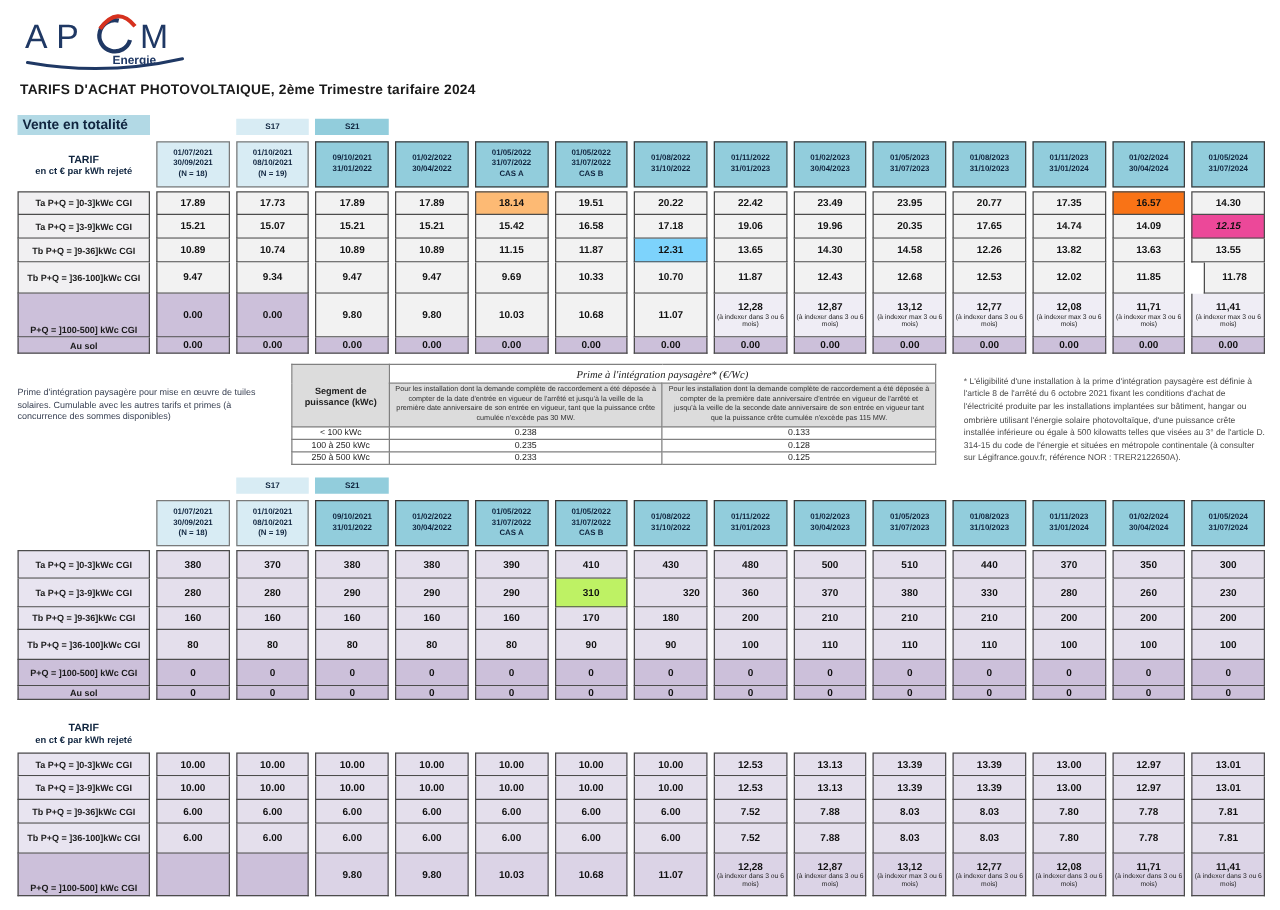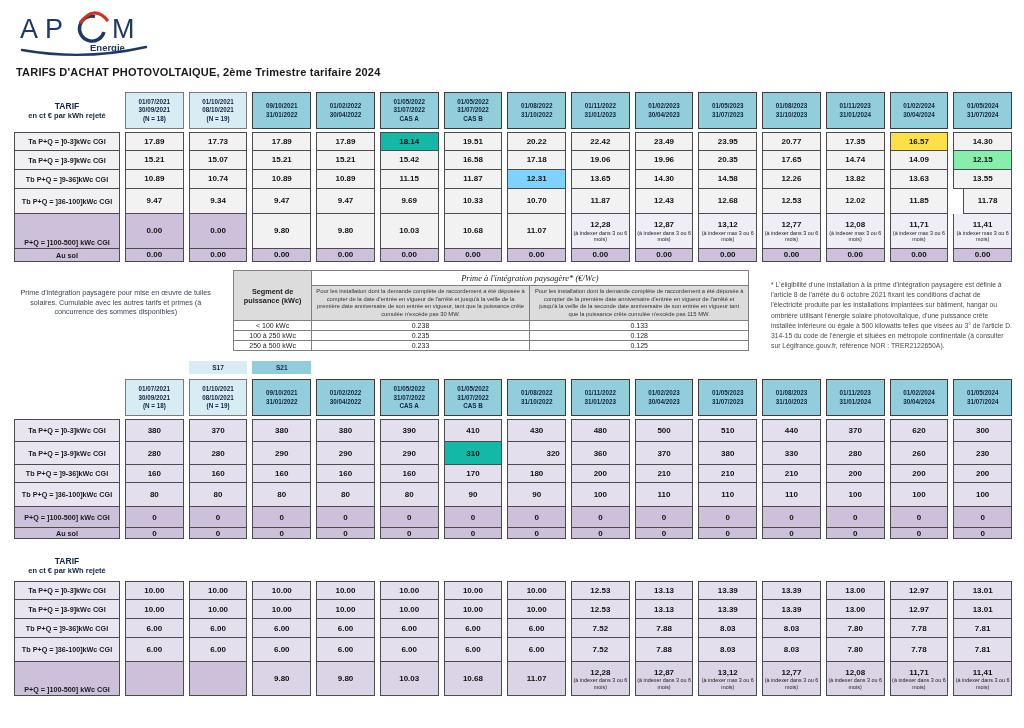--- a/index.html
+++ b/index.html
@@ -65,6 +65,11 @@
 
   <div class="doc-title">TARIFS D'ACHAT PHOTOVOLTAIQUE, 2ème Trimestre tarifaire 2024</div>
 
+  <div class="sgrid">
+    <div class="band">Vente en totalité</div>
+  <div class="stag s17" style="grid-column: 3;">S17</div>
+      <div class="stag s21" style="grid-column: 4;">S21</div>
+    </div>
 
   <div class="tgrid">
       <div class="tbl-head-label" style="grid-area: 1 / 1; min-height: 37px;">

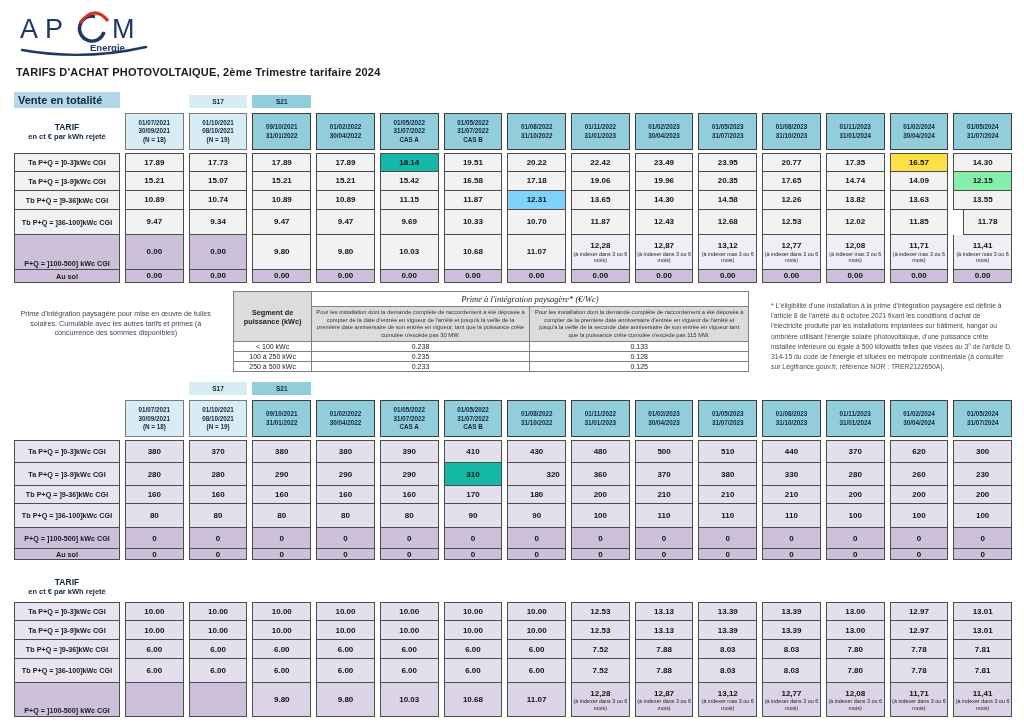--- a/index.html
+++ b/index.html
@@ -149,7 +149,7 @@
       <div class="dcell" style="grid-area: 2 / 5; min-height: 19px; background: rgb(242, 242, 242);">
         <span>17.89</span>
       </div>
-      <div class="dcell" style="grid-area: 2 / 6; min-height: 19px; background: #14b8a6;">
+      <div class="dcell" style="grid-area: 2 / 6; min-height: 19px; background: #fdba74;">
         <span>18.14</span>
       </div>
       <div class="dcell" style="grid-area: 2 / 7; min-height: 19px; background: rgb(242, 242, 242);">

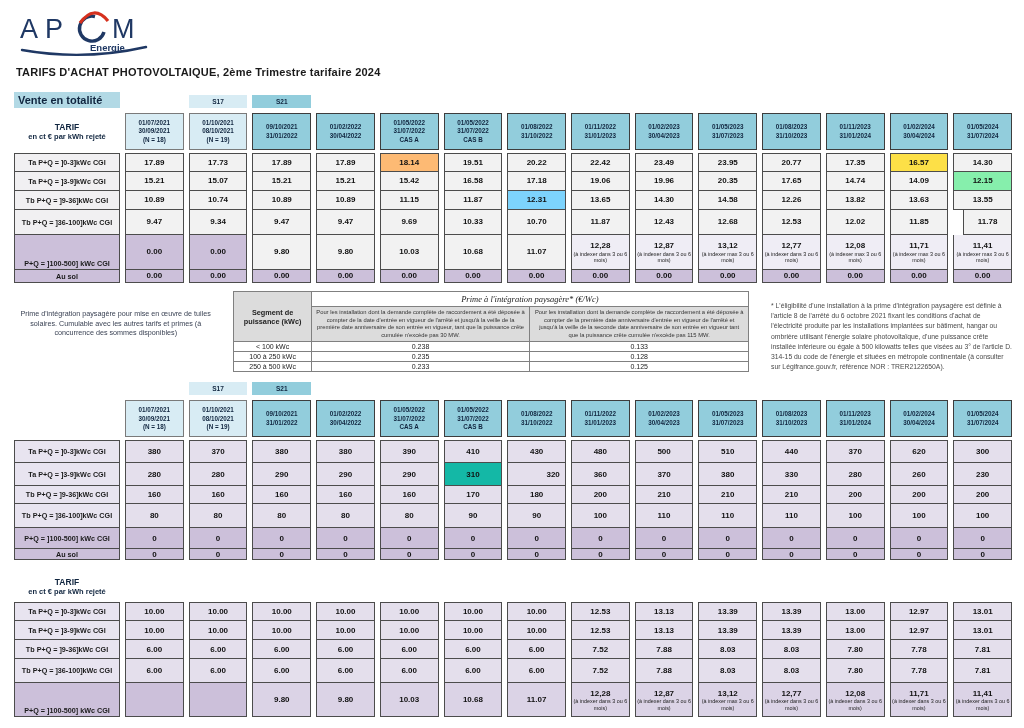--- a/index.html
+++ b/index.html
@@ -173,7 +173,7 @@
       <div class="dcell" style="grid-area: 2 / 13; min-height: 19px; background: rgb(242, 242, 242);">
         <span>17.35</span>
       </div>
-      <div class="dcell" style="grid-area: 2 / 14; min-height: 19px; background: #fde047;">
+      <div class="dcell" style="grid-area: 2 / 14; min-height: 19px; background: #f97316;">
         <span>16.57</span>
       </div>
       <div class="dcell" style="grid-area: 2 / 15; min-height: 19px; background: rgb(242, 242, 242);">

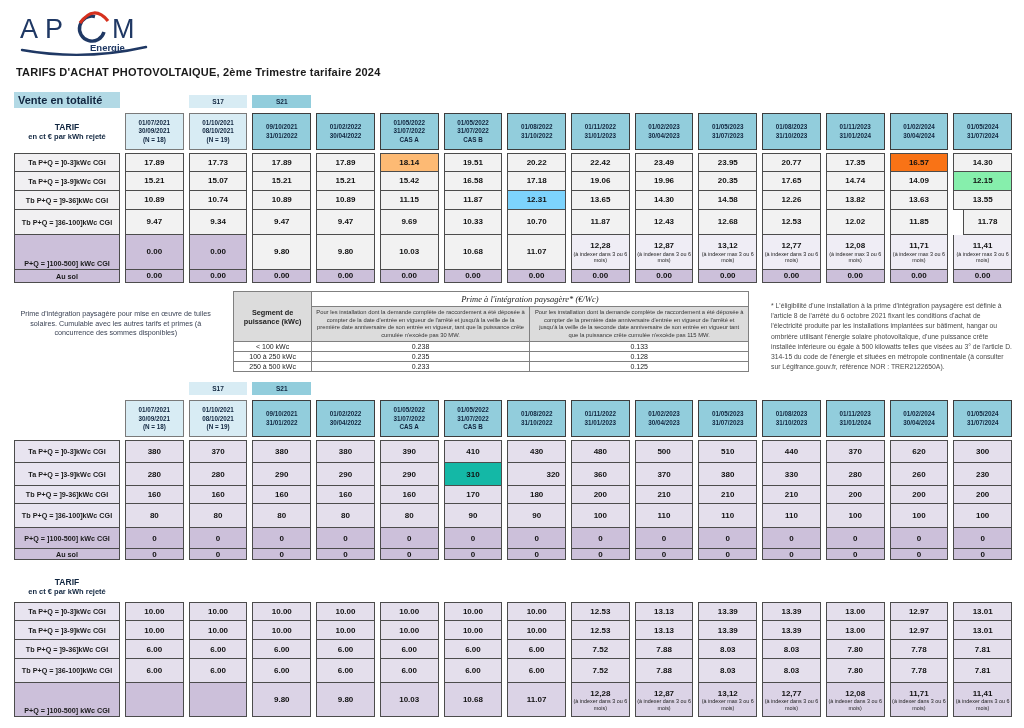--- a/index.html
+++ b/index.html
@@ -219,7 +219,7 @@
       <div class="dcell no-top" style="grid-area: 3 / 14; min-height: 19px; background: rgb(242, 242, 242);">
         <span>14.09</span>
       </div>
-      <div class="dcell no-top" style="grid-area: 3 / 15; min-height: 19px; background: #86efac;">
+      <div class="dcell no-top" style="grid-area: 3 / 15; min-height: 19px; background: #ec4899; font-style: italic;">
         <span>12.15</span>
       </div>
       <div class="row-label no-top" style="background: rgb(241, 240, 242); grid-area: 4 / 1; min-height: 19px;">Tb P+Q = ]9-36]kWc CGI</div>

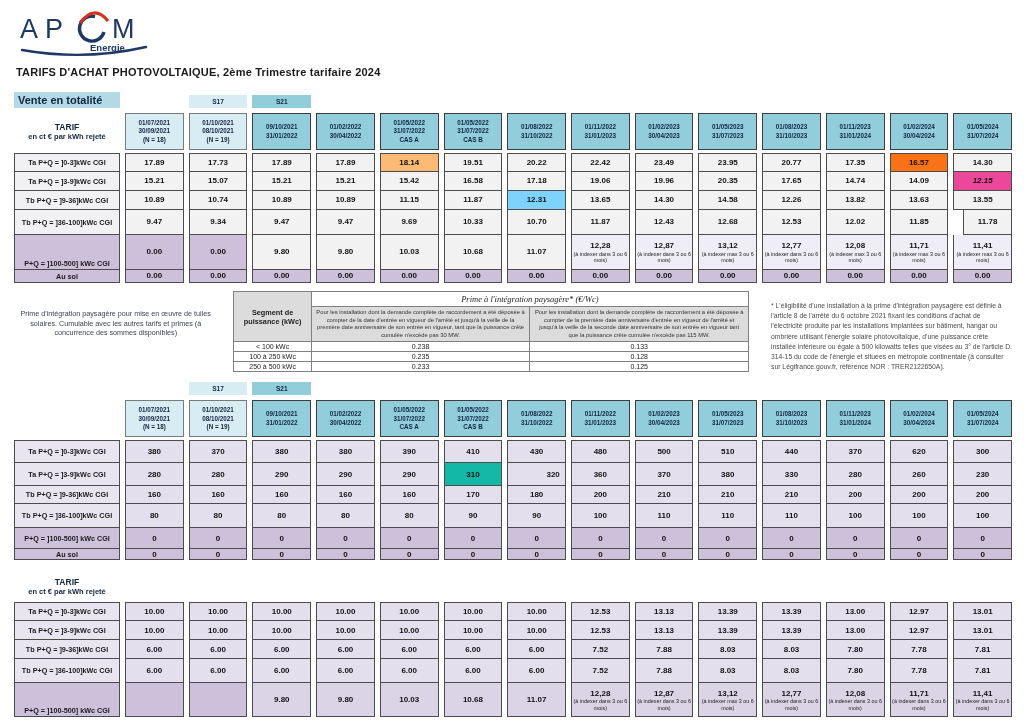--- a/index.html
+++ b/index.html
@@ -36,7 +36,7 @@
 
   
   .middle { display:flex; align-items:flex-start; margin:8px 0 10px 0; }
-  .pnote { width:206px; font-size:7.2px; color:#3A4254; text-align:center; line-height:1.35; padding-top:18px; }
+  .pnote { width:206px; font-size:7.2px; color:#3A4254; line-height:1.35; padding-top:18px; }
   .ptable { border-collapse:collapse; margin-left:16px; width:522px; }
   .ptable td, .ptable th { border:1px solid #808080; vertical-align:middle;margin-top:48px; }
   .ptable .seg-head { width:78px; background:#DCDCDC; font-size:7.3px; font-weight:bold; color:#222; text-align:center; padding:2px; }

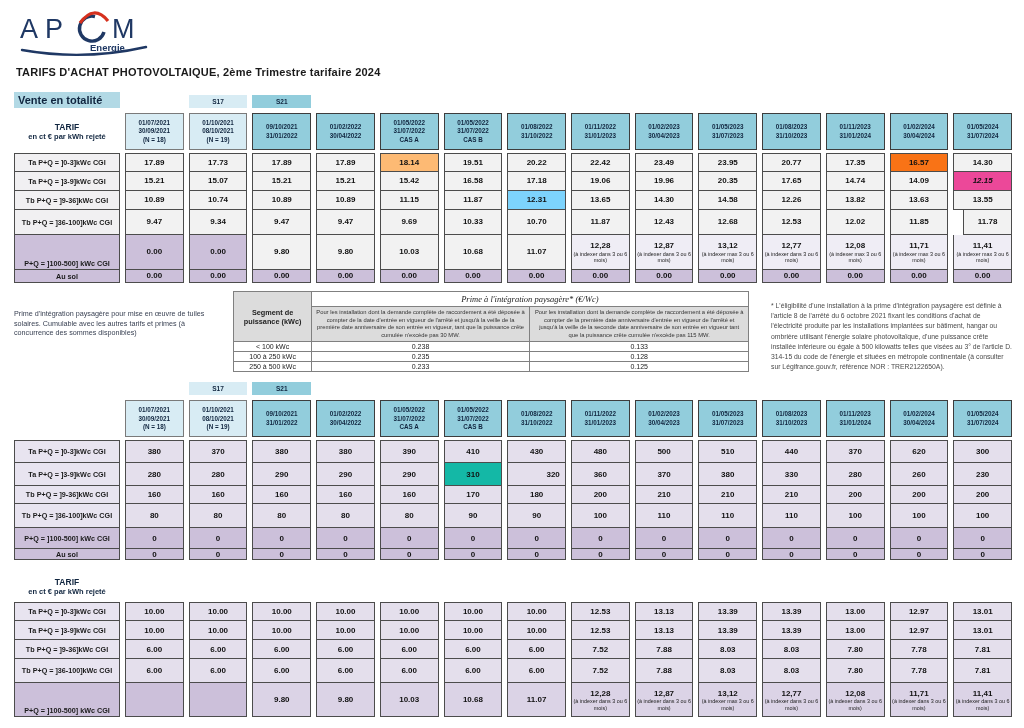--- a/index.html
+++ b/index.html
@@ -539,7 +539,7 @@
         <span>370</span>
       </div>
       <div class="dcell" style="grid-area: 2 / 14; min-height: 23px; background: rgb(228, 223, 236);">
-        <span>620</span>
+        <span>350</span>
       </div>
       <div class="dcell" style="grid-area: 2 / 15; min-height: 23px; background: rgb(228, 223, 236);">
         <span>300</span>

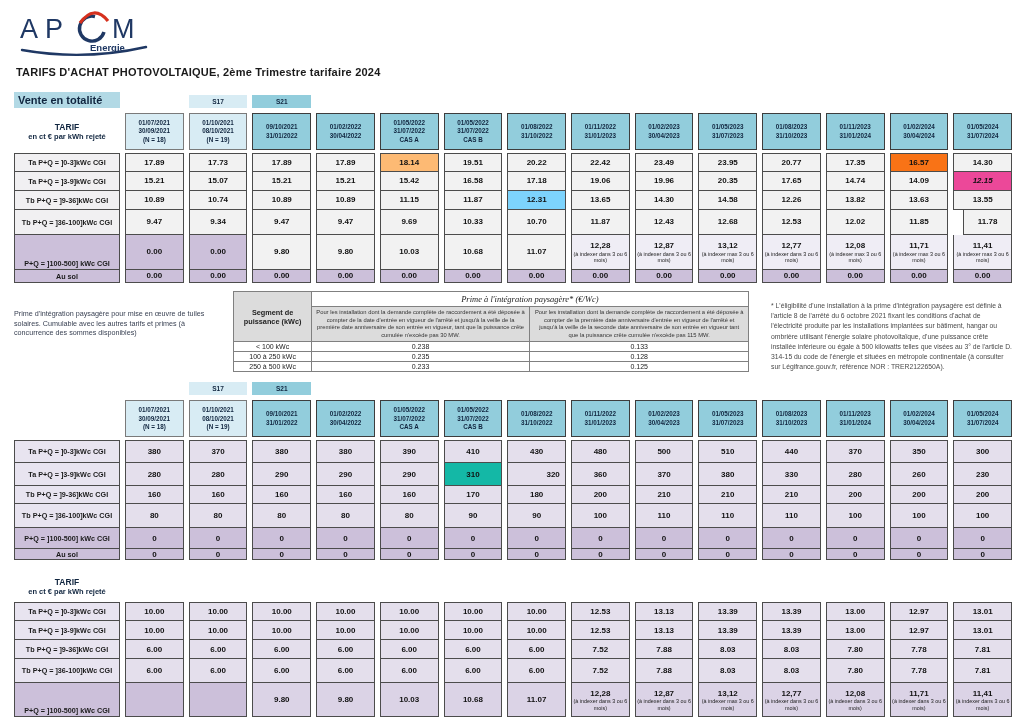--- a/index.html
+++ b/index.html
@@ -560,7 +560,7 @@
       <div class="dcell no-top" style="grid-area: 3 / 6; min-height: 23px; background: rgb(228, 223, 236);">
         <span>290</span>
       </div>
-      <div class="dcell no-top" style="grid-area: 3 / 7; min-height: 23px; background: #14b8a6;">
+      <div class="dcell no-top" style="grid-area: 3 / 7; min-height: 23px; background: #bef264;">
         <span>310</span>
       </div>
       <div class="dcell no-top" style="grid-area: 3 / 8; min-height: 23px; background: rgb(228, 223, 236); padding-left: 33px;">

